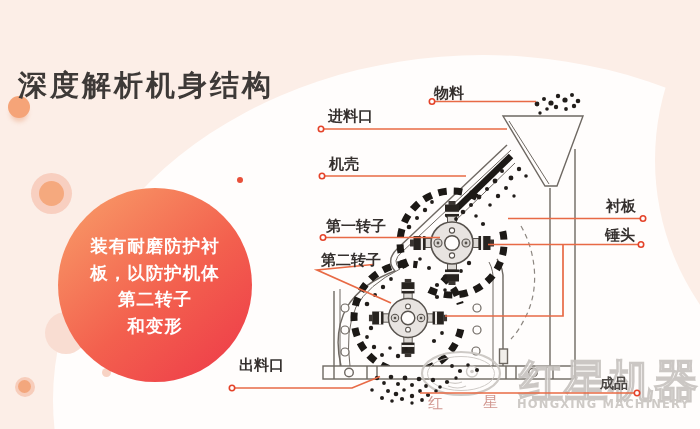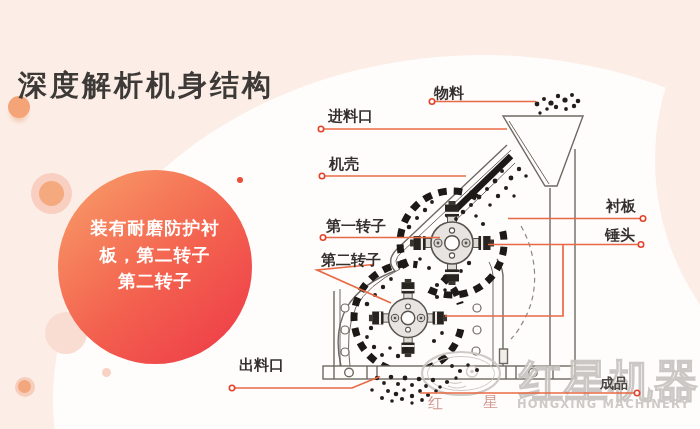--- a/index.html
+++ b/index.html
@@ -12,7 +12,7 @@
   .deco{position:absolute;border-radius:50%;}
   .page-title{position:absolute;left:18px;top:30px;font-size:29px;font-weight:bold;
               color:#3d3937;letter-spacing:3px;white-space:nowrap;margin-top:36px;}
-  .callout{position:absolute;left:58px;top:170px;width:194px;height:194px;border-radius:50%;
+  .callout{position:absolute;left:58px;top:188px;width:194px;height:194px;border-radius:50%;
            background:linear-gradient(140deg,#f89a67 5%,#f3604e 55%,#ee3c49 95%);
            color:#ffffff;text-align:center;font-weight:bold;font-size:17.5px;
            line-height:26.5px;letter-spacing:1px;box-sizing:border-box;padding-top:45px;}

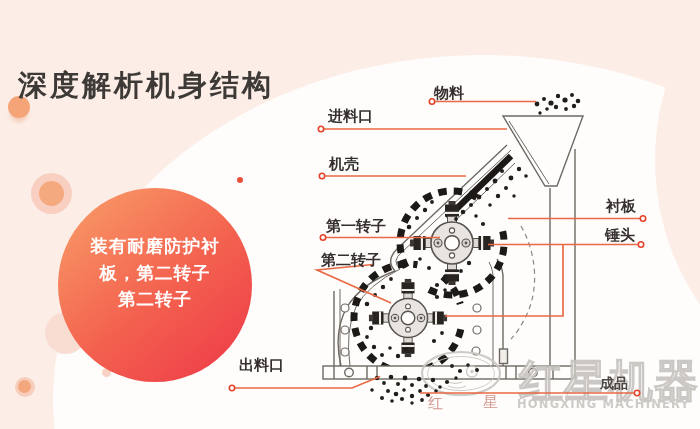--- a/index.html
+++ b/index.html
@@ -41,7 +41,7 @@
 
   <div class="callout">
     <div>装有耐磨防护衬</div>
-    <div>板，第二转子</div>
+    <div>板，以防护机体</div>
     <div>第二转子</div>
   </div>
 

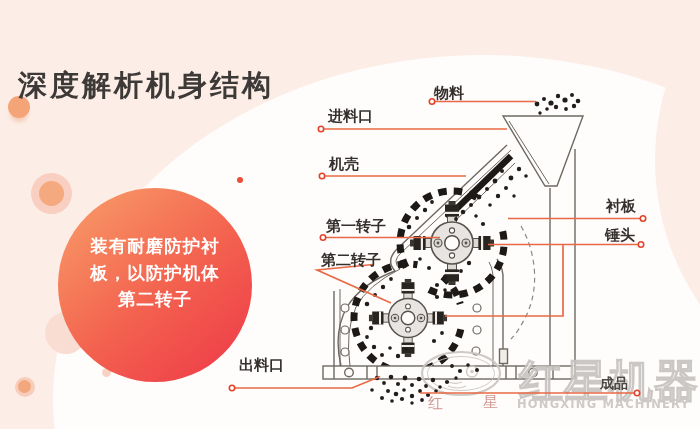--- a/index.html
+++ b/index.html
@@ -43,6 +43,7 @@
     <div>装有耐磨防护衬</div>
     <div>板，以防护机体</div>
     <div>第二转子</div>
+    <div>和变形</div>
   </div>
 
   <svg class="diagram" width="700" height="429" viewBox="0 0 700 429">

